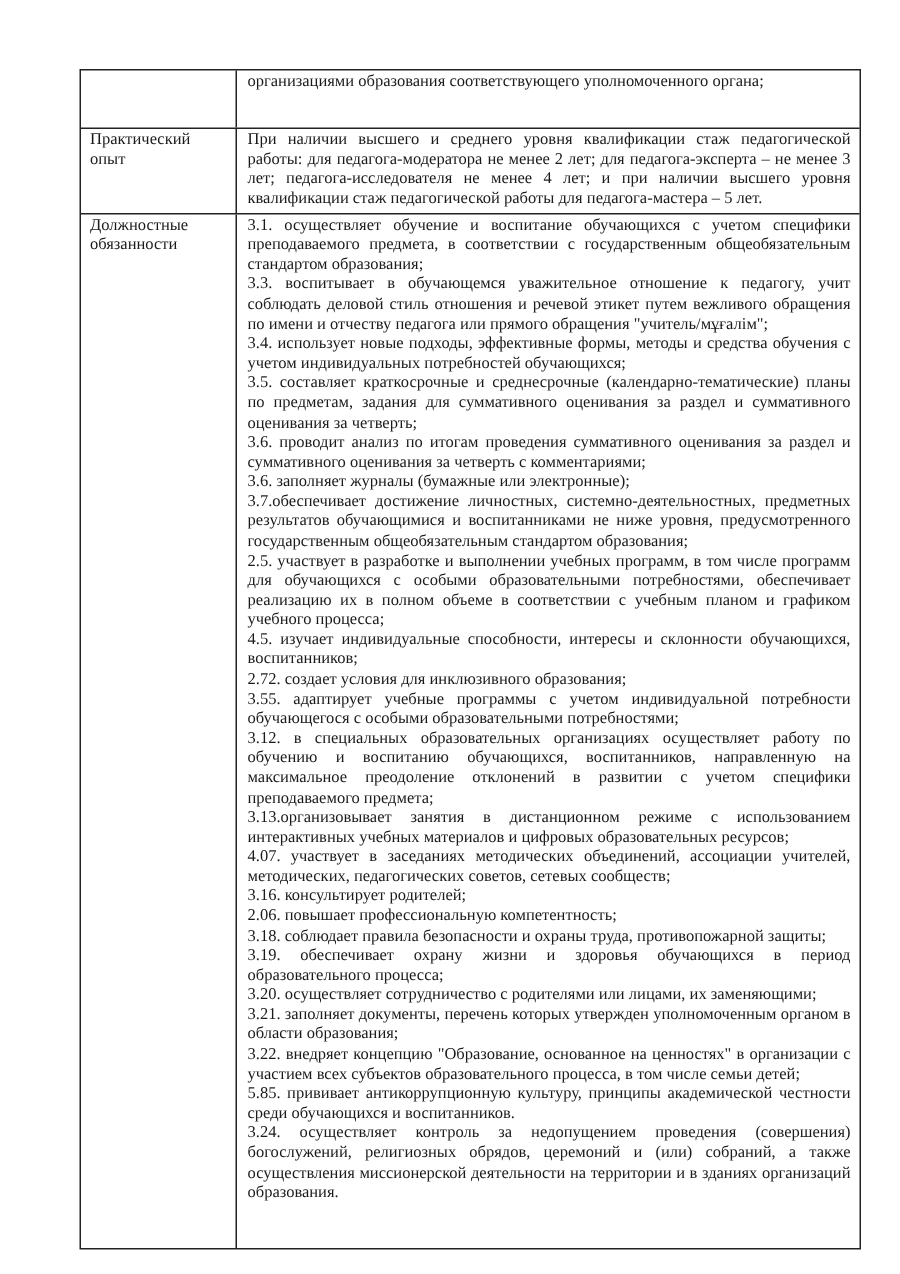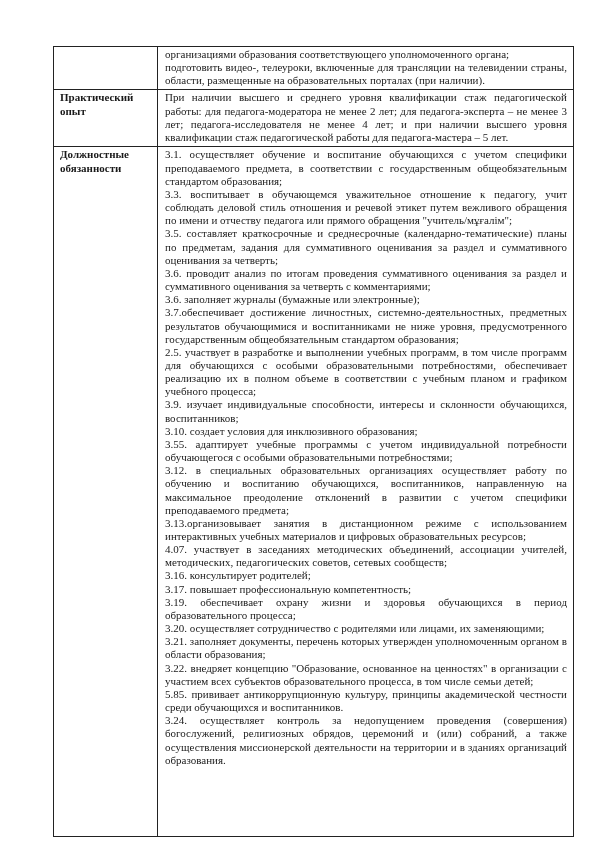--- a/index.html
+++ b/index.html
@@ -67,7 +67,6 @@
       </div>
       <div class="cell cell-content">
         <p class="para">организациями образования соответствующего уполномоченного органа;</p>
-        <p class="para">подготовить видео-, телеуроки, включенные для трансляции на телевидении страны, области, размещенные на образовательных порталах (при наличии).</p>
       </div>
     </div>
 

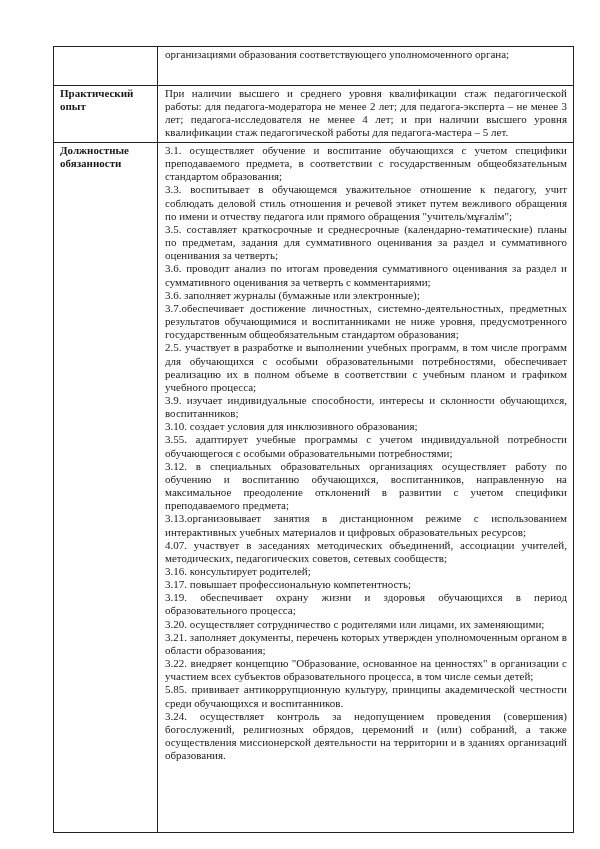--- a/index.html
+++ b/index.html
@@ -40,7 +40,7 @@
   .cell-label {
     border-right: 1px solid #222222;
     padding: 1px 4px 2px 6px;
-    font-weight: bold;
+    font-weight: normal;
     text-align: left;
   }
   .cell-content {

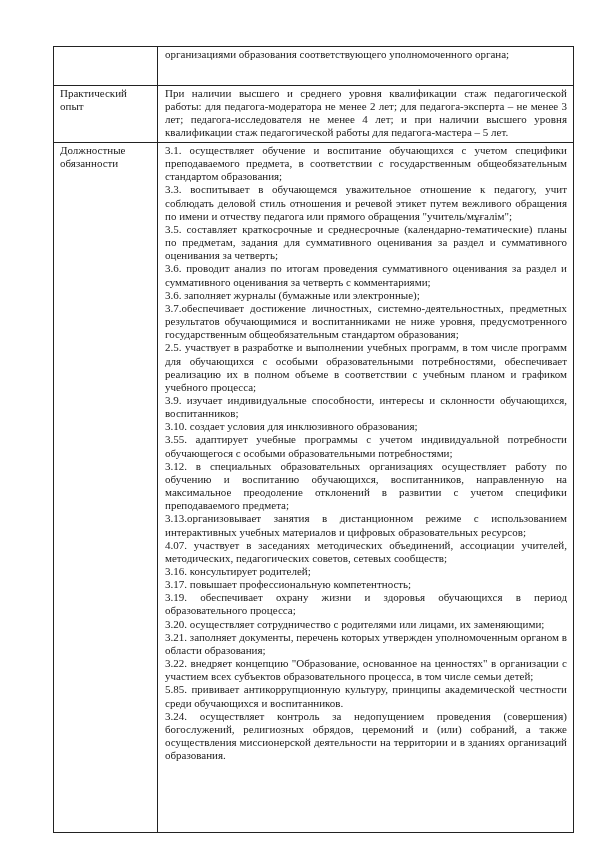--- a/index.html
+++ b/index.html
@@ -86,6 +86,7 @@
       <div class="cell cell-content">
         <p class="para">3.1. осуществляет обучение и воспитание обучающихся с учетом специфики преподаваемого предмета, в соответствии с государственным общеобязательным стандартом образования;</p>
         <p class="para">3.3. воспитывает в обучающемся уважительное отношение к педагогу, учит соблюдать деловой стиль отношения и речевой этикет путем вежливого обращения по имени и отчеству педагога или прямого обращения "учитель/мұғалім";</p>
+        <p class="para">3.4. использует новые подходы, эффективные формы, методы и средства обучения с учетом индивидуальных потребностей обучающихся;</p>
         <p class="para">3.5. составляет краткосрочные и среднесрочные (календарно-тематические) планы по предметам, задания для суммативного оценивания за раздел и суммативного оценивания за четверть;</p>
         <p class="para">3.6. проводит анализ по итогам проведения суммативного оценивания за раздел и суммативного оценивания за четверть с комментариями;</p>
         <p class="para">3.6. заполняет журналы (бумажные или электронные);</p>

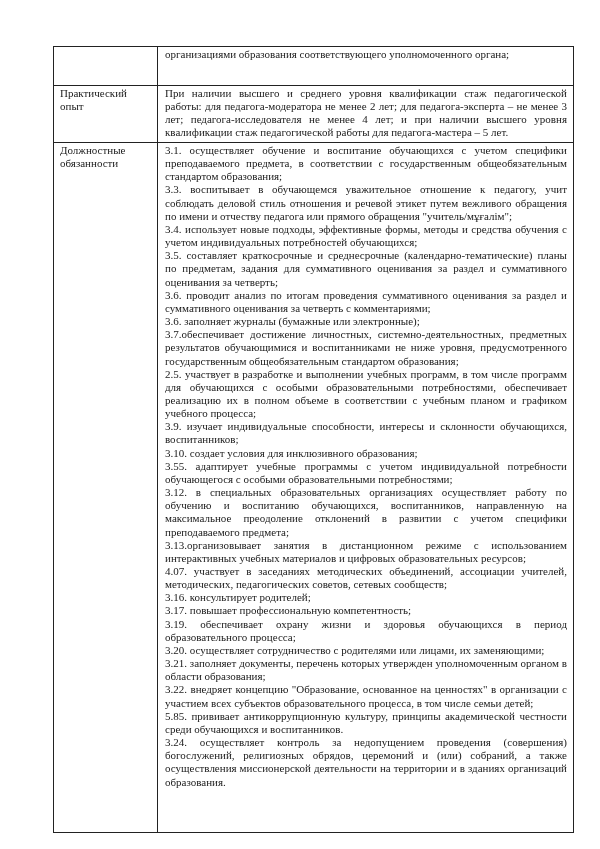--- a/index.html
+++ b/index.html
@@ -92,7 +92,7 @@
         <p class="para">3.6. заполняет журналы (бумажные или электронные);</p>
         <p class="para">3.7.обеспечивает достижение личностных, системно-деятельностных, предметных результатов обучающимися и воспитанниками не ниже уровня, предусмотренного государственным общеобязательным стандартом образования;</p>
         <p class="para">2.5. участвует в разработке и выполнении учебных программ, в том числе программ для обучающихся с особыми образовательными потребностями, обеспечивает реализацию их в полном объеме в соответствии с учебным планом и графиком учебного процесса;</p>
-        <p class="para">3.9. изучает индивидуальные способности, интересы и склонности обучающихся, воспитанников;</p>
+        <p class="para">4.5. изучает индивидуальные способности, интересы и склонности обучающихся, воспитанников;</p>
         <p class="para">3.10. создает условия для инклюзивного образования;</p>
         <p class="para">3.55. адаптирует учебные программы с учетом индивидуальной потребности обучающегося с особыми образовательными потребностями;</p>
         <p class="para">3.12. в специальных образовательных организациях осуществляет работу по обучению и воспитанию обучающихся, воспитанников, направленную на максимальное преодоление отклонений в развитии с учетом специфики преподаваемого предмета;</p>

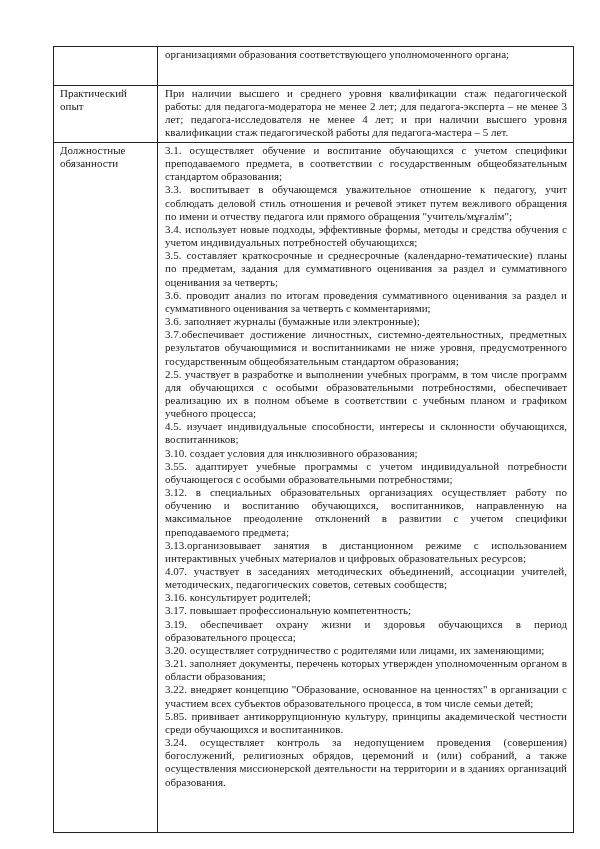--- a/index.html
+++ b/index.html
@@ -93,7 +93,7 @@
         <p class="para">3.7.обеспечивает достижение личностных, системно-деятельностных, предметных результатов обучающимися и воспитанниками не ниже уровня, предусмотренного государственным общеобязательным стандартом образования;</p>
         <p class="para">2.5. участвует в разработке и выполнении учебных программ, в том числе программ для обучающихся с особыми образовательными потребностями, обеспечивает реализацию их в полном объеме в соответствии с учебным планом и графиком учебного процесса;</p>
         <p class="para">4.5. изучает индивидуальные способности, интересы и склонности обучающихся, воспитанников;</p>
-        <p class="para">3.10. создает условия для инклюзивного образования;</p>
+        <p class="para">2.72. создает условия для инклюзивного образования;</p>
         <p class="para">3.55. адаптирует учебные программы с учетом индивидуальной потребности обучающегося с особыми образовательными потребностями;</p>
         <p class="para">3.12. в специальных образовательных организациях осуществляет работу по обучению и воспитанию обучающихся, воспитанников, направленную на максимальное преодоление отклонений в развитии с учетом специфики преподаваемого предмета;</p>
         <p class="para">3.13.организовывает занятия в дистанционном режиме с использованием интерактивных учебных материалов и цифровых образовательных ресурсов;</p>

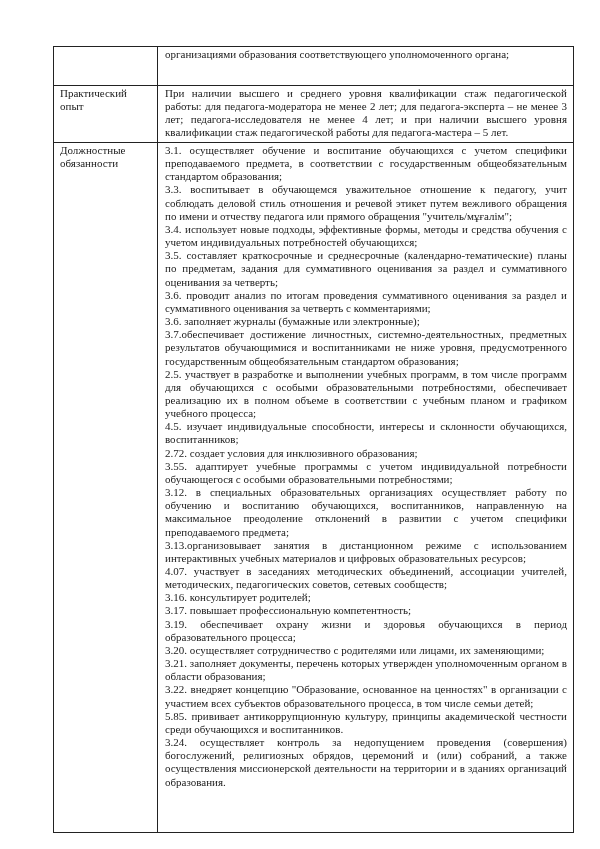--- a/index.html
+++ b/index.html
@@ -99,7 +99,7 @@
         <p class="para">3.13.организовывает занятия в дистанционном режиме с использованием интерактивных учебных материалов и цифровых образовательных ресурсов;</p>
         <p class="para">4.07. участвует в заседаниях методических объединений, ассоциации учителей, методических, педагогических советов, сетевых сообществ;</p>
         <p class="para">3.16. консультирует родителей;</p>
-        <p class="para">3.17. повышает профессиональную компетентность;</p>
+        <p class="para">2.06. повышает профессиональную компетентность;</p>
         <p class="para">3.19. обеспечивает охрану жизни и здоровья обучающихся в период образовательного процесса;</p>
         <p class="para">3.20. осуществляет сотрудничество с родителями или лицами, их заменяющими;</p>
         <p class="para">3.21. заполняет документы, перечень которых утвержден уполномоченным органом в области образования;</p>

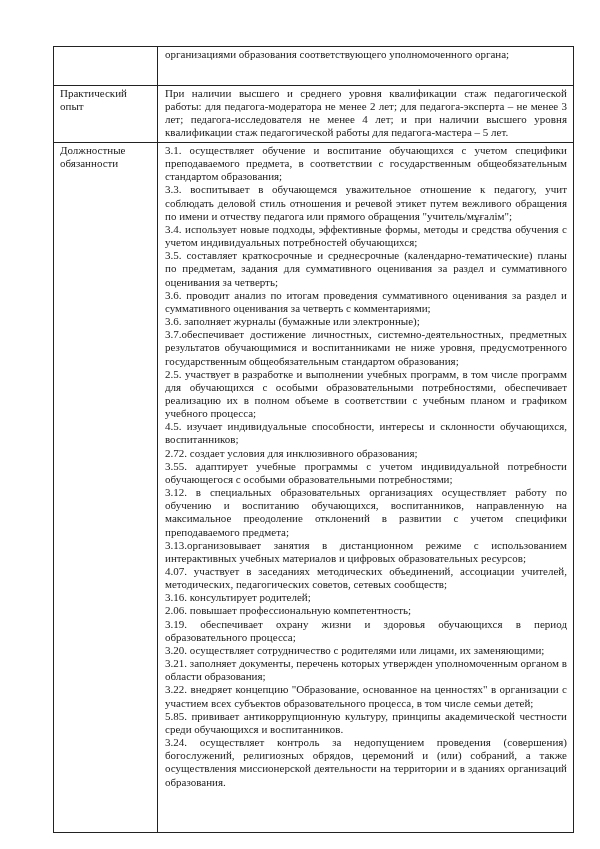--- a/index.html
+++ b/index.html
@@ -100,6 +100,7 @@
         <p class="para">4.07. участвует в заседаниях методических объединений, ассоциации учителей, методических, педагогических советов, сетевых сообществ;</p>
         <p class="para">3.16. консультирует родителей;</p>
         <p class="para">2.06. повышает профессиональную компетентность;</p>
+        <p class="para">3.18. соблюдает правила безопасности и охраны труда, противопожарной защиты;</p>
         <p class="para">3.19. обеспечивает охрану жизни и здоровья обучающихся в период образовательного процесса;</p>
         <p class="para">3.20. осуществляет сотрудничество с родителями или лицами, их заменяющими;</p>
         <p class="para">3.21. заполняет документы, перечень которых утвержден уполномоченным органом в области образования;</p>

